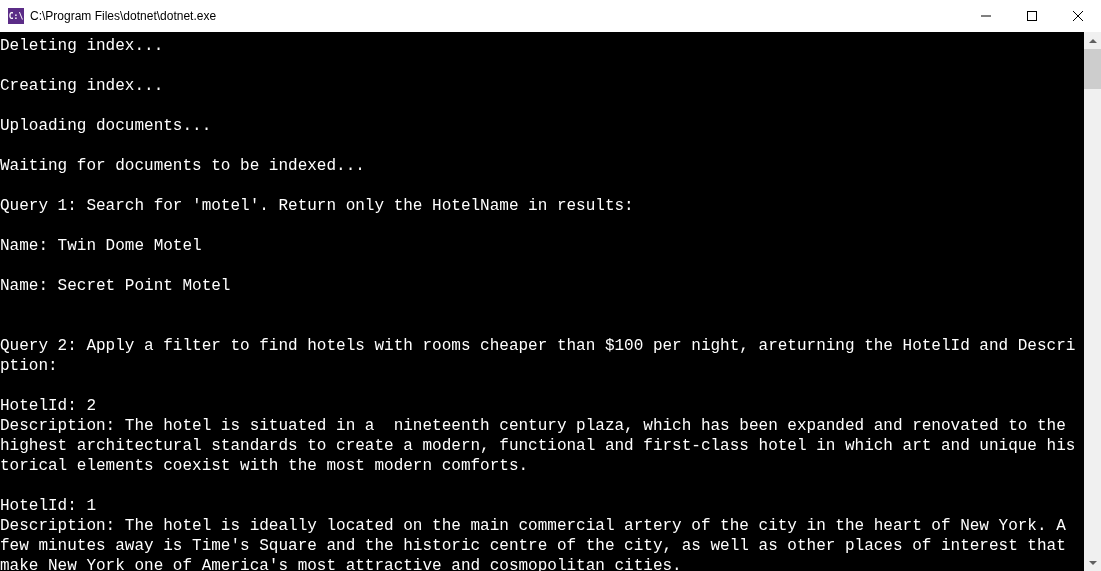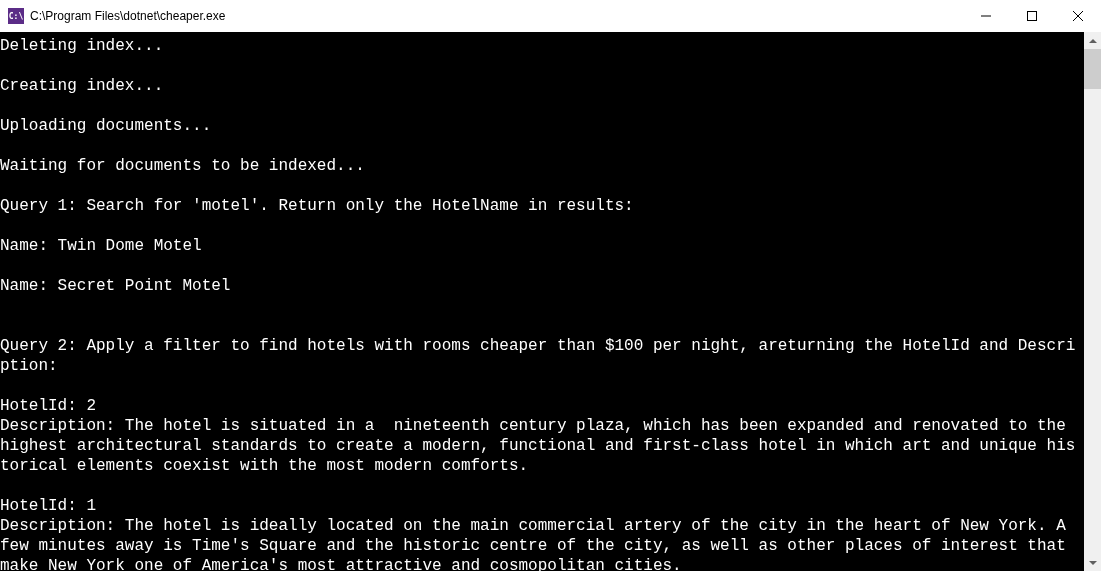--- a/index.html
+++ b/index.html
@@ -116,7 +116,7 @@
 
 <div class="titlebar">
   <div class="titlebar-icon">C:\</div>
-  <div class="titlebar-title">C:\Program Files\dotnet\cheaper.exe</div>
+  <div class="titlebar-title">C:\Program Files\dotnet\dotnet.exe</div>
   <div class="window-controls">
     <div class="window-btn">
       <svg width="10" height="10" viewBox="0 0 10 10">

